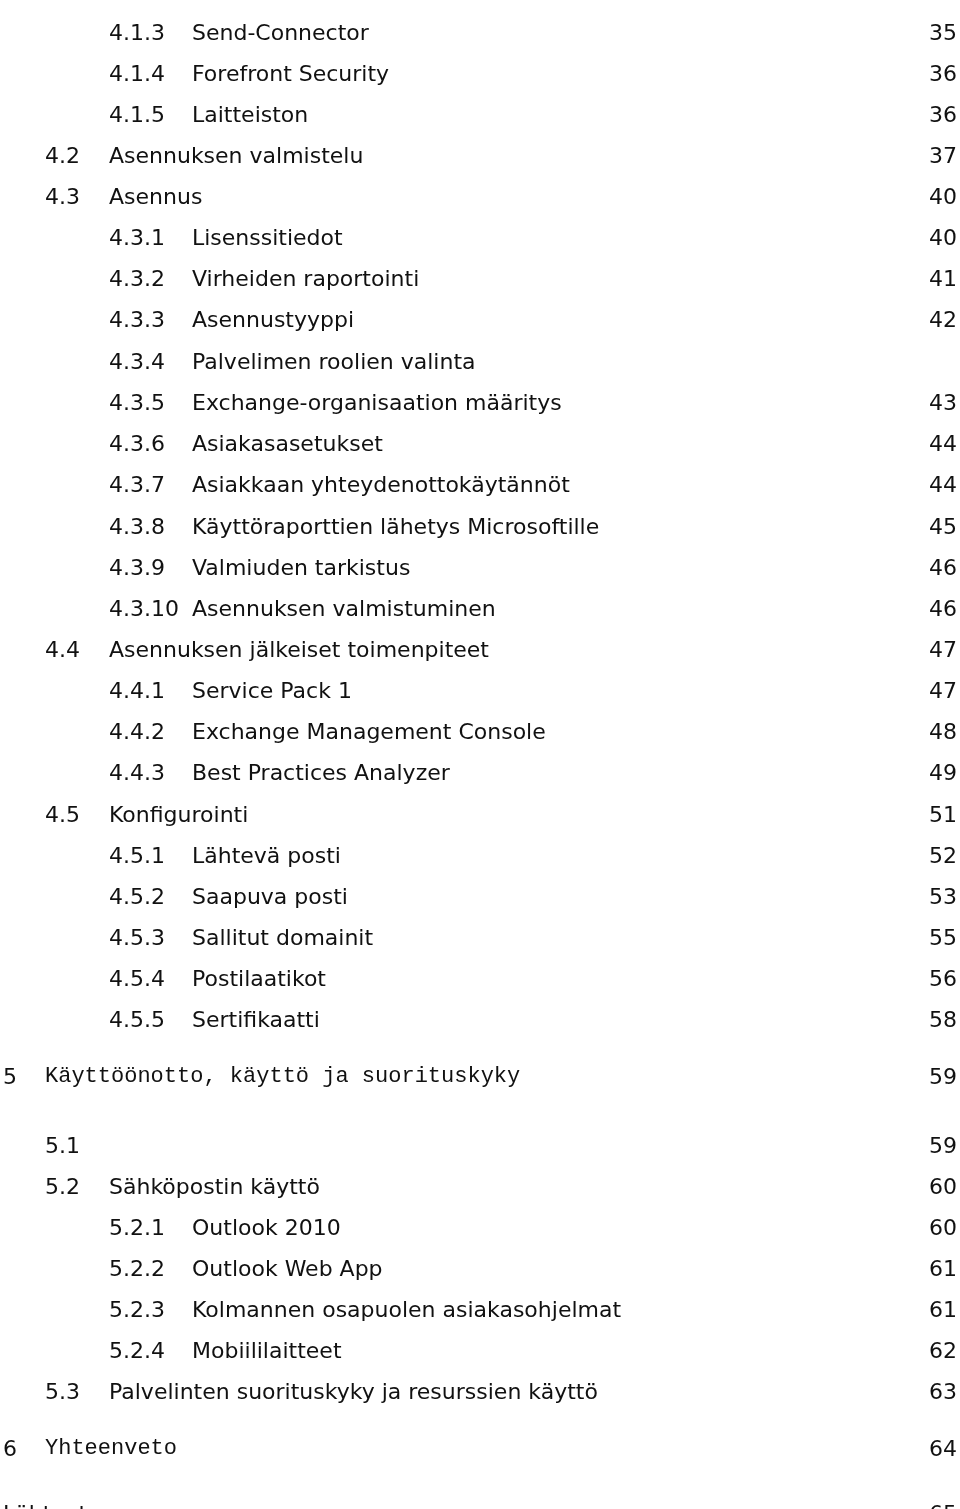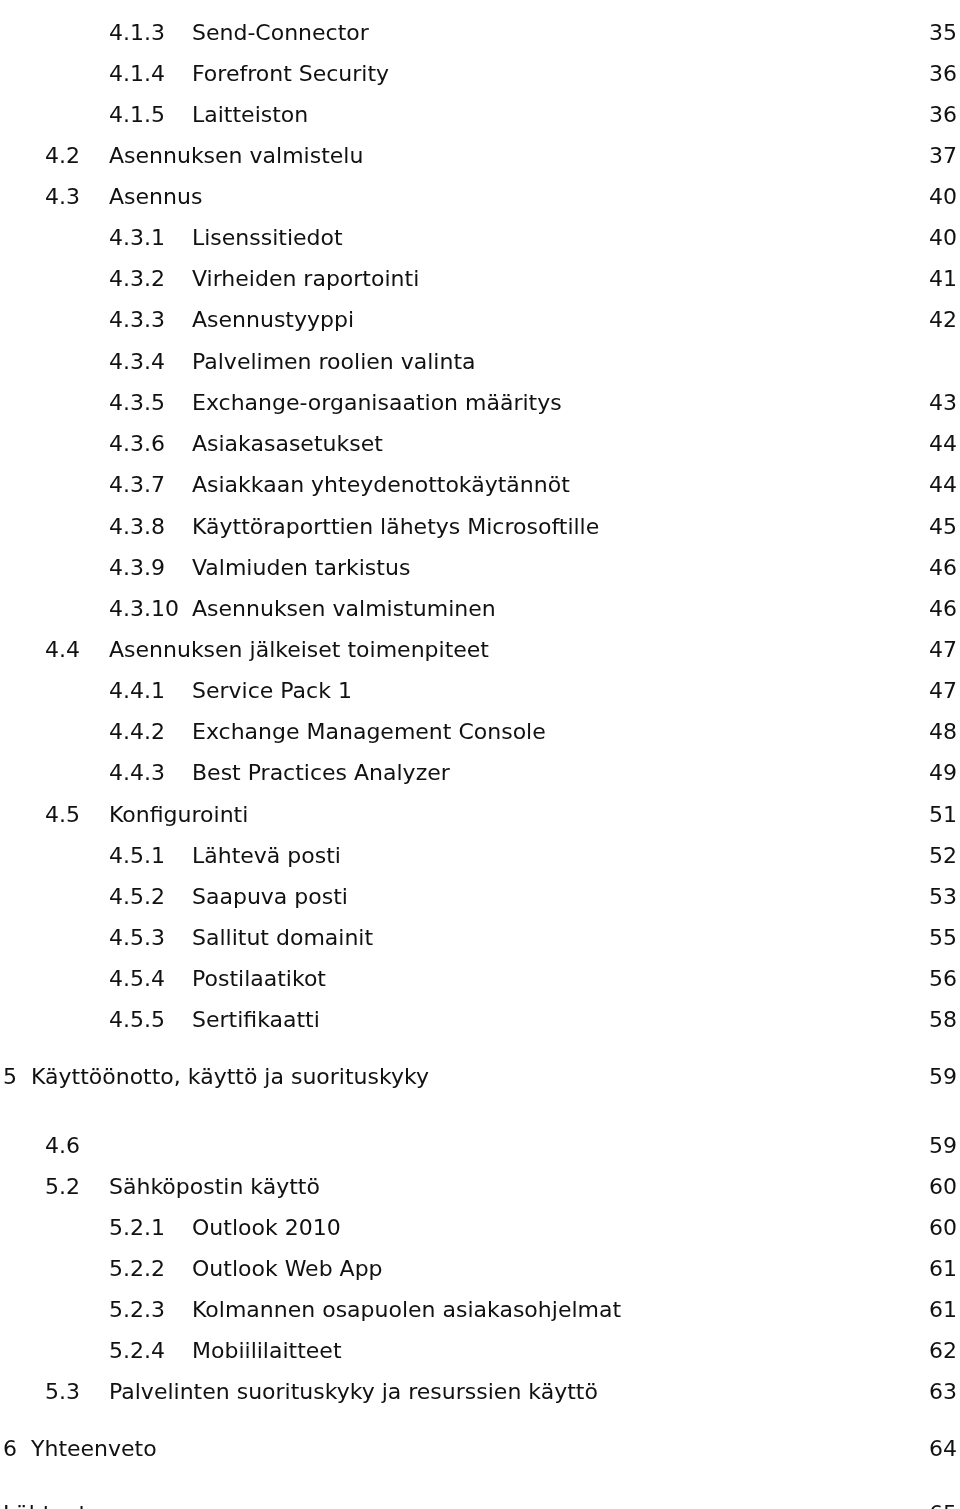--- a/index.html
+++ b/index.html
@@ -48,7 +48,7 @@
       text-align: right;
     }
     .lvl1 .num { left: 3px; }
-    .lvl1 .title { left: 31px; }
+    .lvl1 .title { left: 45px; font-family: Liberation Mono, monospace; }
     .lvl2 .num { left: 45px; }
     .lvl2 .title { left: 109px; }
     .lvl3 .num { left: 109px; }

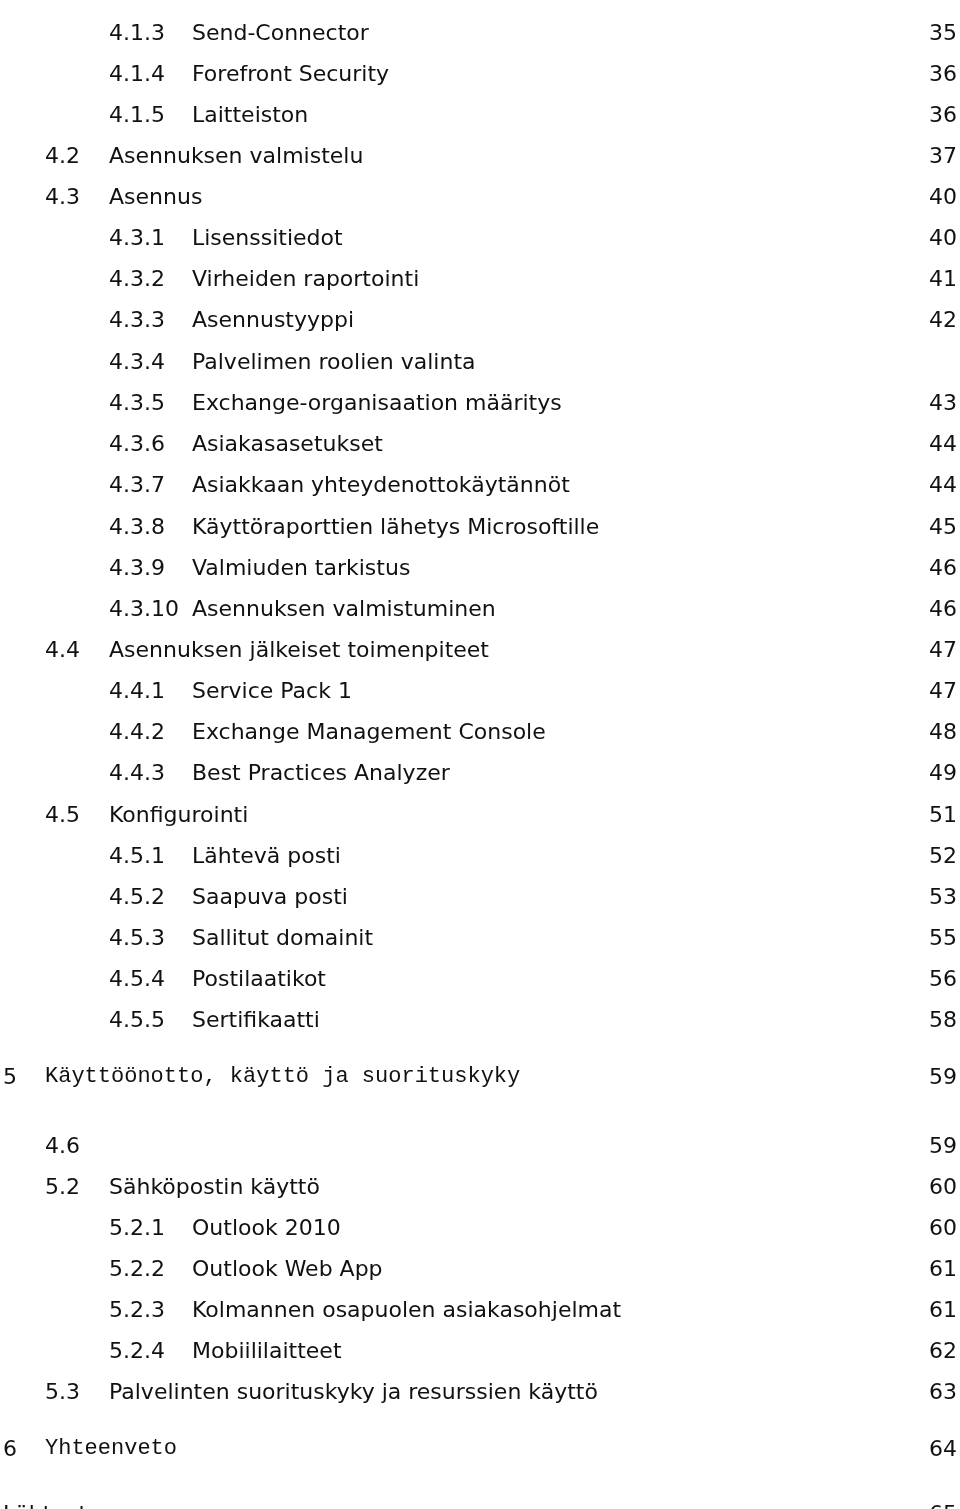--- a/index.html
+++ b/index.html
@@ -190,7 +190,7 @@
       <span class="page">59</span>
     </div>
     <div class="row lvl2" style="top: 1109px;">
-      <span class="num">4.6</span>
+      <span class="num">5.1</span>
       <span class="page">59</span>
     </div>
     <div class="row lvl2" style="top: 1150px;">

